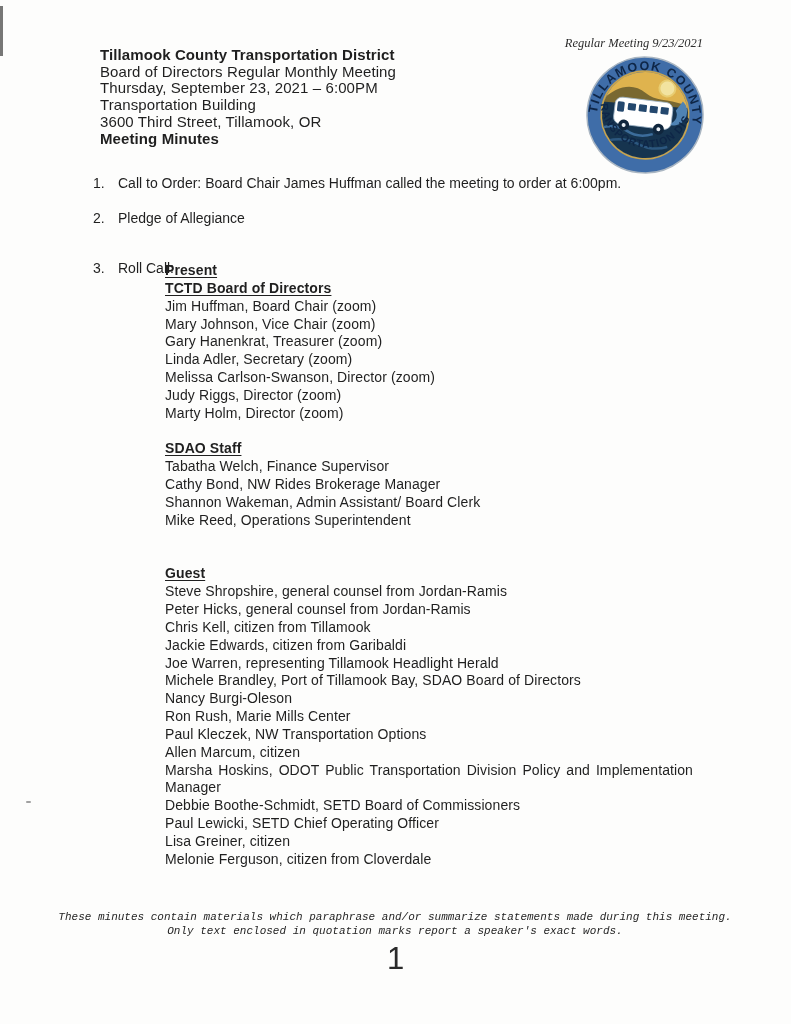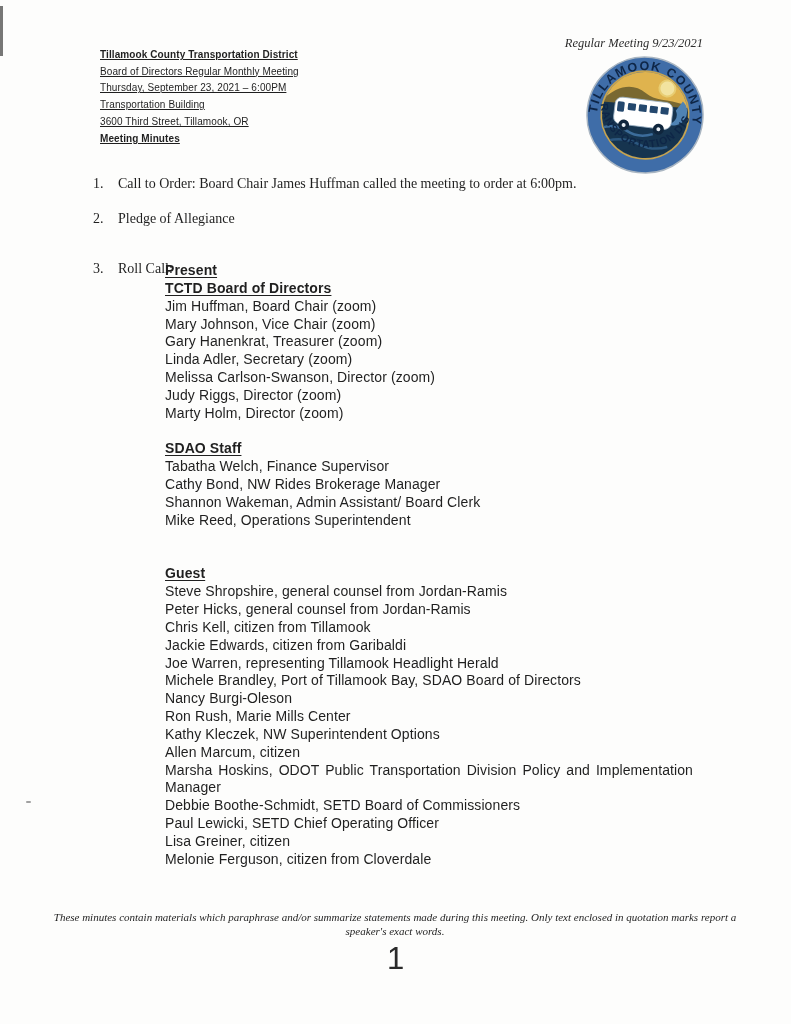--- a/index.html
+++ b/index.html
@@ -25,7 +25,7 @@
   }
   .header-block{
     position:absolute;left:100px;top:47px;
-    font-size:10px;line-height:16.7px;letter-spacing:.1px;text-decoration:underline;
+    font-size:15px;line-height:16.7px;letter-spacing:.1px;
   }
   .bold{font-weight:bold;}
   .logo-wrap{

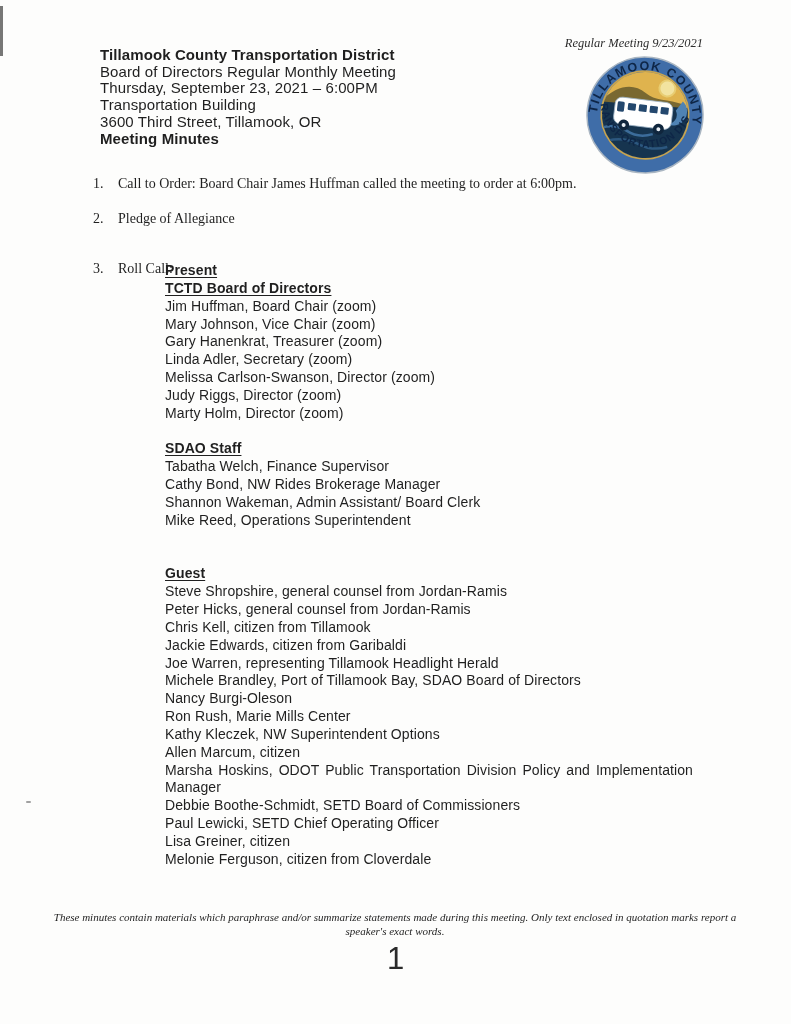--- a/index.html
+++ b/index.html
@@ -33,7 +33,7 @@
   }
   .agenda-item{
     position:absolute;left:93px;width:612px;
-    font-size:14px;line-height:17px;font-family:Liberation Serif, serif;
+    font-size:14px;line-height:17px;
   }
   .agenda-item .num{
     display:inline-block;width:25px;vertical-align:top;

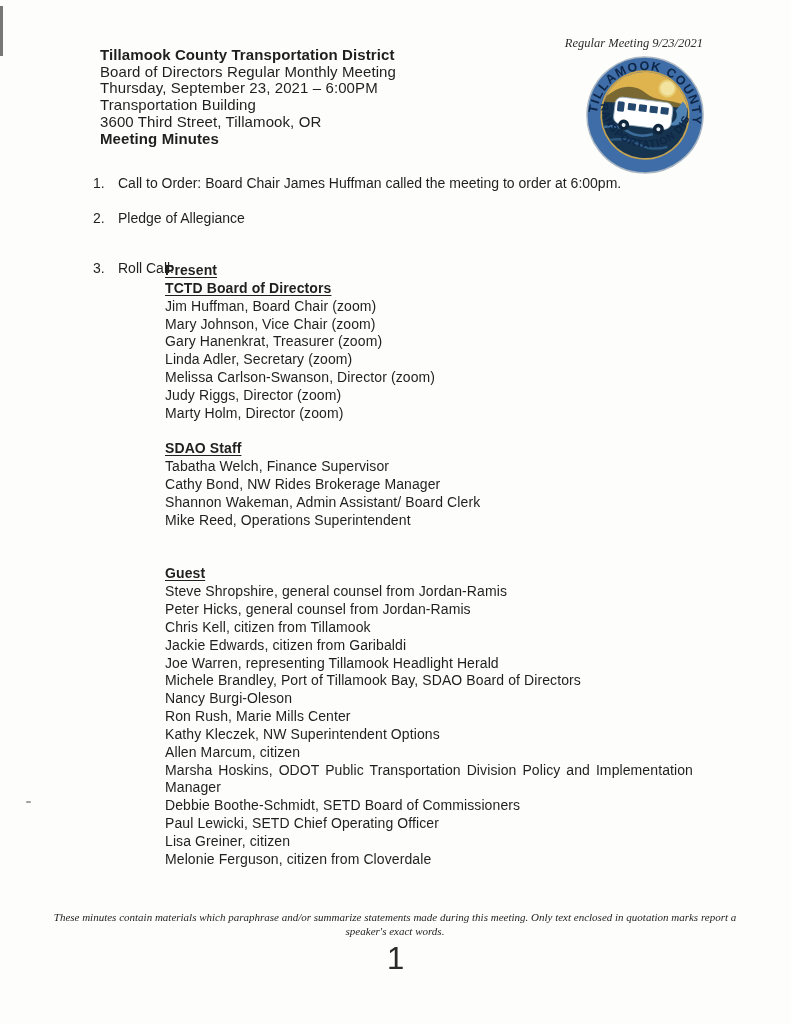--- a/index.html
+++ b/index.html
@@ -164,7 +164,7 @@
   <div class="rc-line">Michele Brandley, Port of Tillamook Bay, SDAO Board of Directors</div>
   <div class="rc-line">Nancy Burgi-Oleson</div>
   <div class="rc-line">Ron Rush, Marie Mills Center</div>
-  <div class="rc-line">Kathy Kleczek, NW Superintendent Options</div>
+  <div class="rc-line">Paul Kleczek, NW Transportation Options</div>
   <div class="rc-line">Allen Marcum, citizen</div>
   <div class="rc-wrap">Marsha Hoskins, ODOT Public Transportation Division Policy and Implementation Manager</div>
   <div class="rc-line">Debbie Boothe-Schmidt, SETD Board of Commissioners</div>

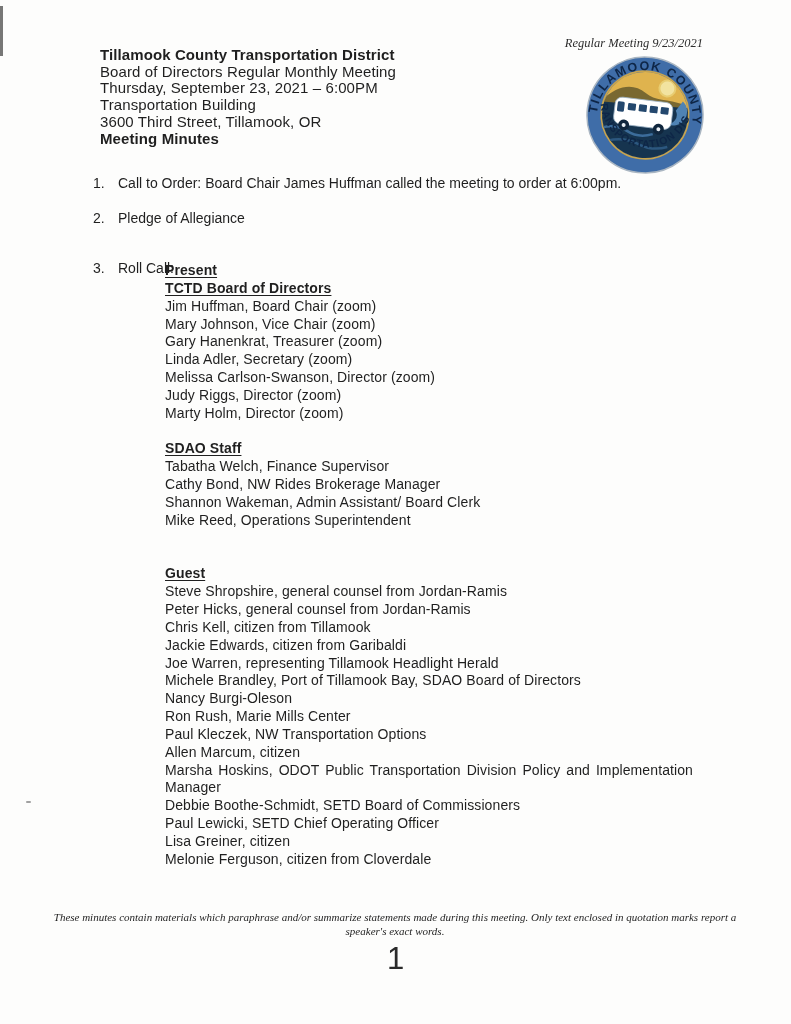--- a/index.html
+++ b/index.html
@@ -58,7 +58,7 @@
   }
   .footer-note{
     position:absolute;left:45px;top:911px;width:700px;
-    font-family:Liberation Serif, serif;
+    font-family:Liberation Mono, monospace;
     font-style:italic;font-size:11px;line-height:13.5px;
     text-align:center;color:#242424;
   }

